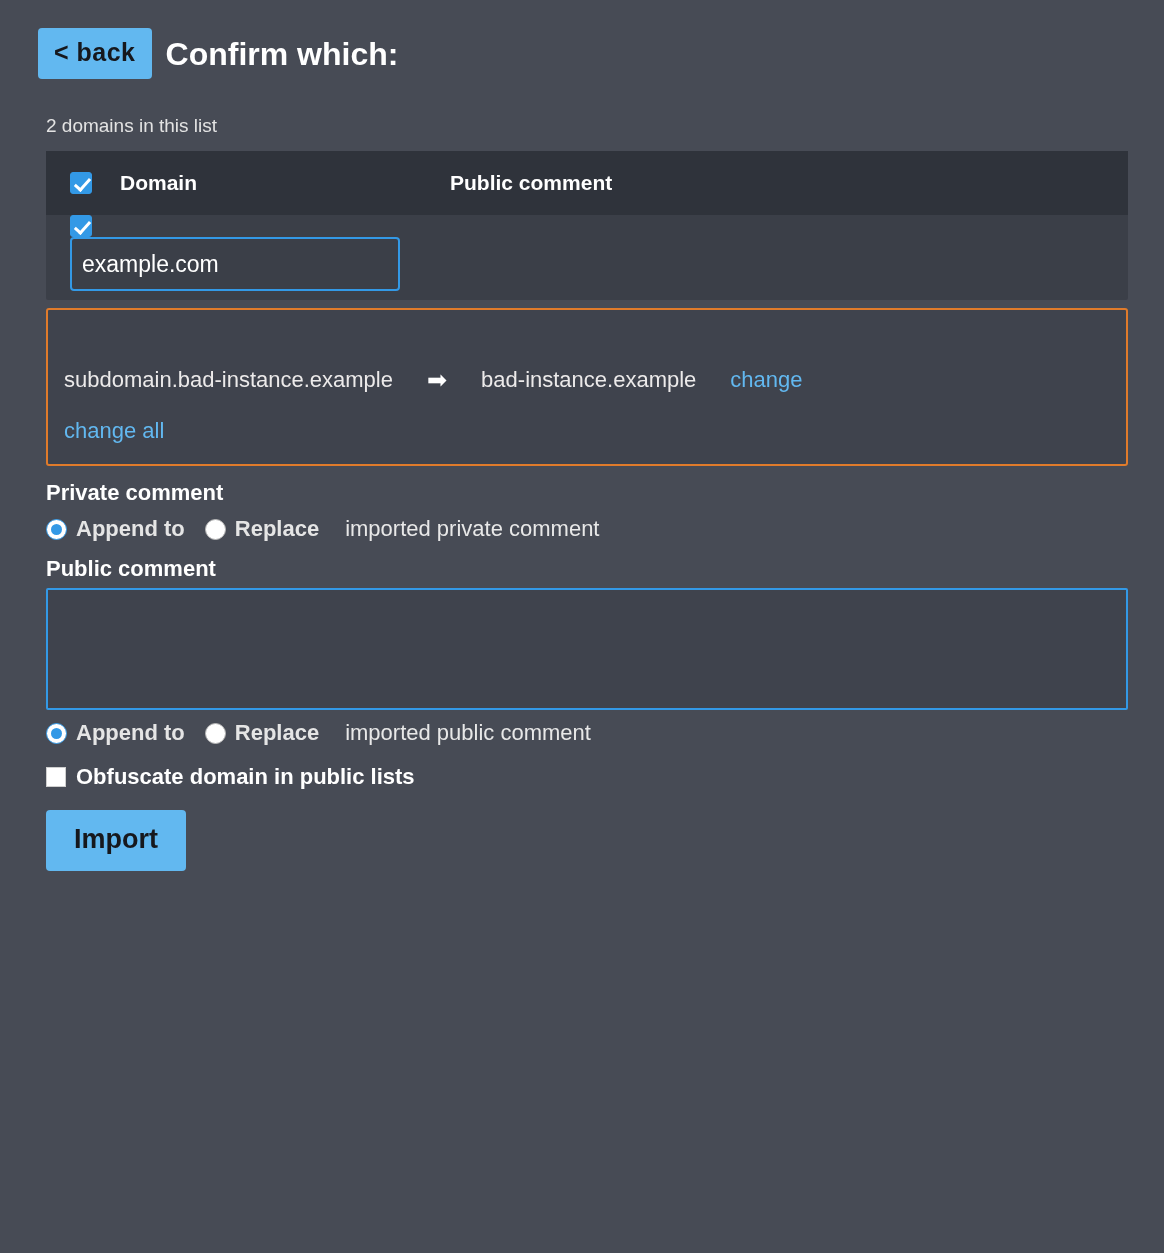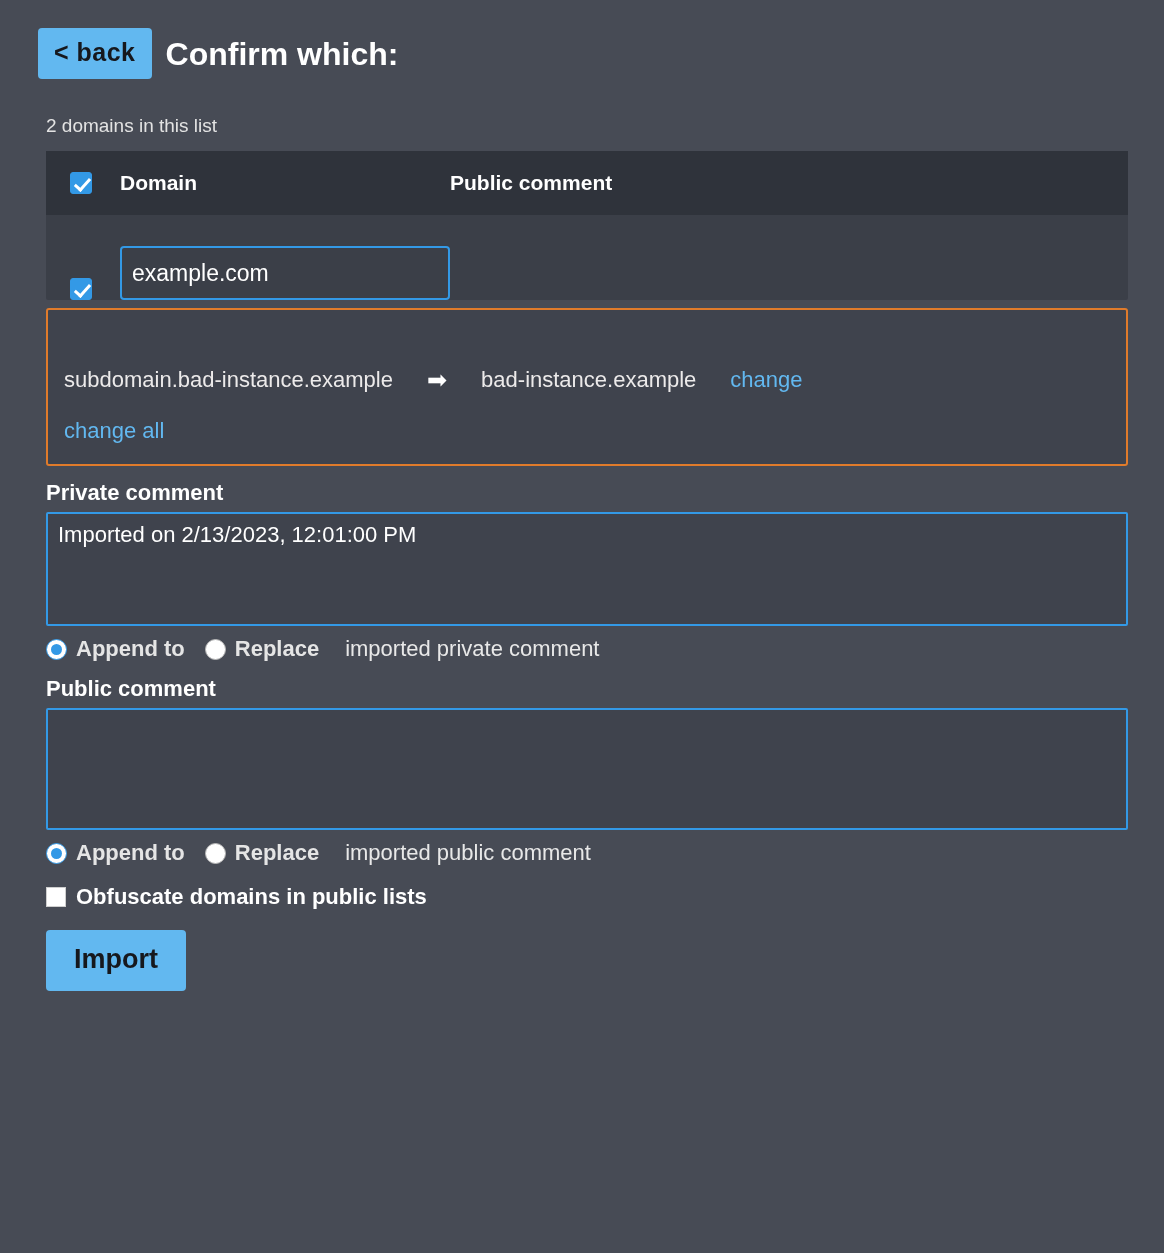--- a/index.html
+++ b/index.html
@@ -74,9 +74,10 @@
   .col-comment { font-size: 21px; font-weight: bold; color: #fff; }
   .table-row {
     display: flex;
-    align-items: flex-end;
+    align-items: flex-start;
     height: 85px;
     padding-left: 24px;
+    flex-direction: column;
   }
   .table-row .col-check { width: 50px; }
 

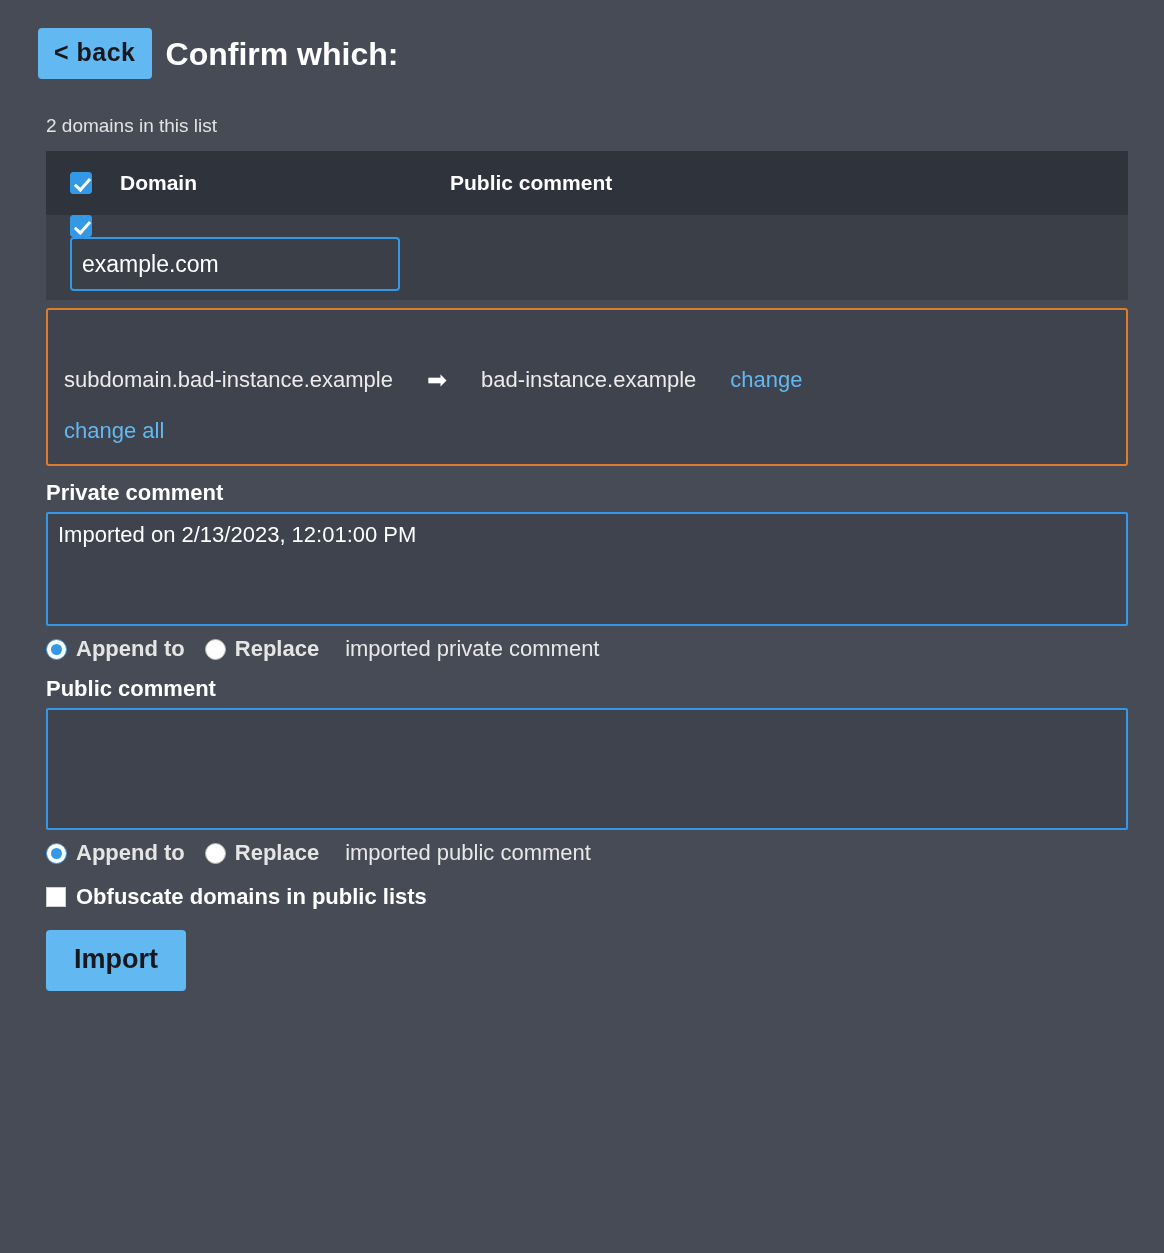--- a/index.html
+++ b/index.html
@@ -320,7 +320,6 @@
   </div>
 
   <div class="field-label">Private comment</div>
-  <textarea class="text-area" id="private-comment" placeholder="" style="">Imported on 2/13/2023, 12:01:00 PM</textarea>
 
   <div class="radio-row">
     <input type="radio" class="rb" name="private-mode" checked="" style="">

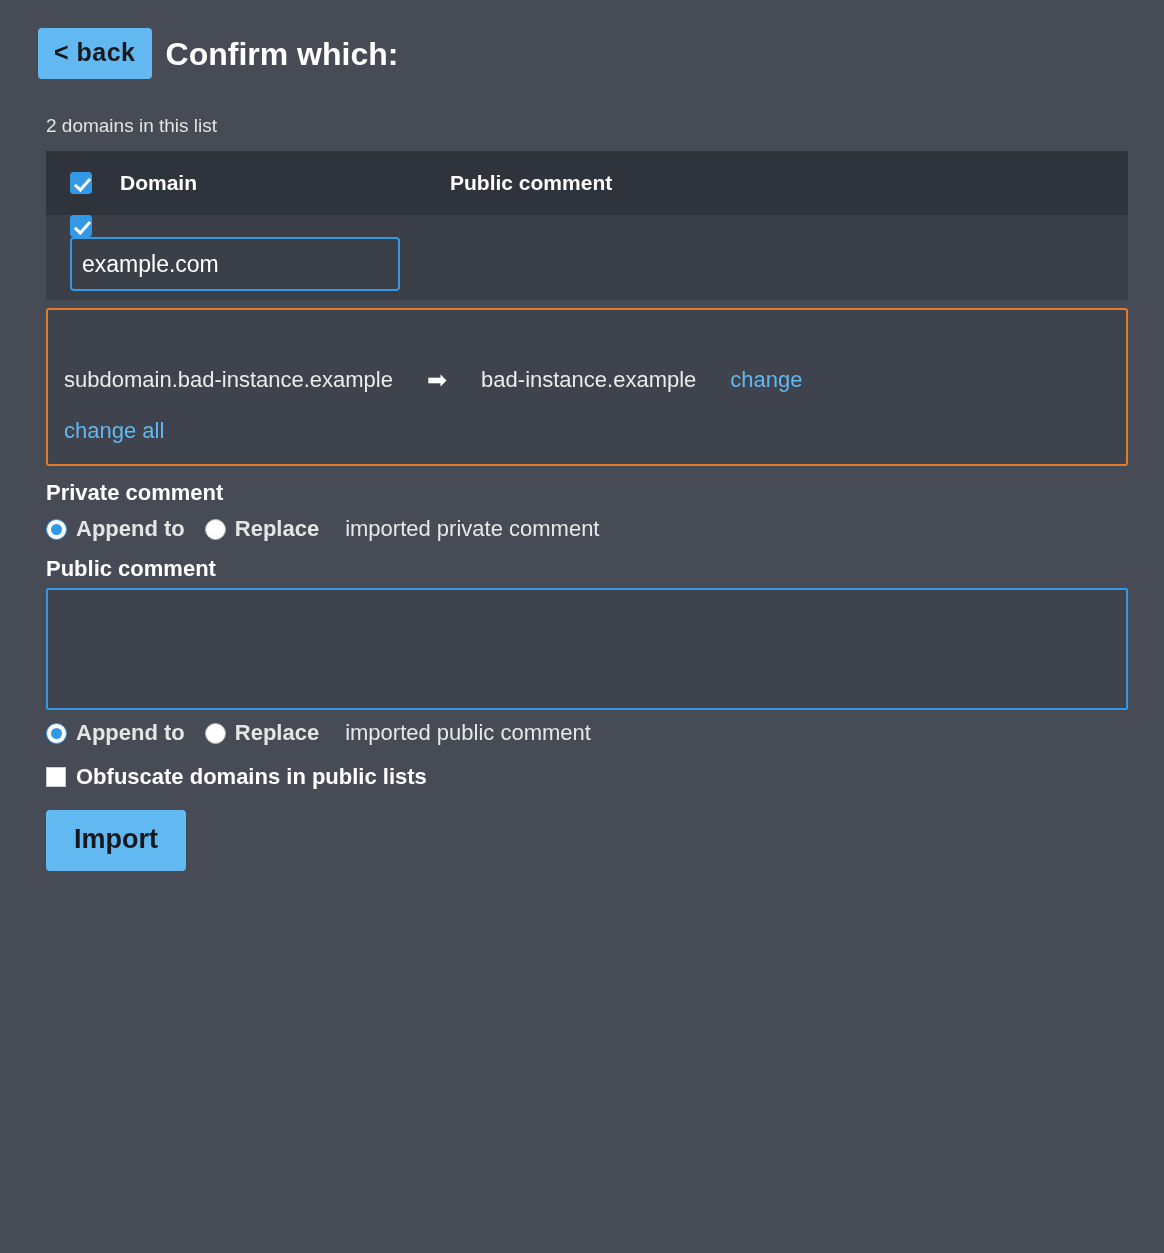--- a/index.html
+++ b/index.html
@@ -342,7 +342,7 @@
 
   <div class="checkbox-row">
     <input type="checkbox" class="cb-square" style="">
-    <span class="checkbox-label">Obfuscate domains in public lists</span>
+    <span class="checkbox-label">Obfuscate domain in public lists</span>
   </div>
 
   <button class="import-button">Import</button>

